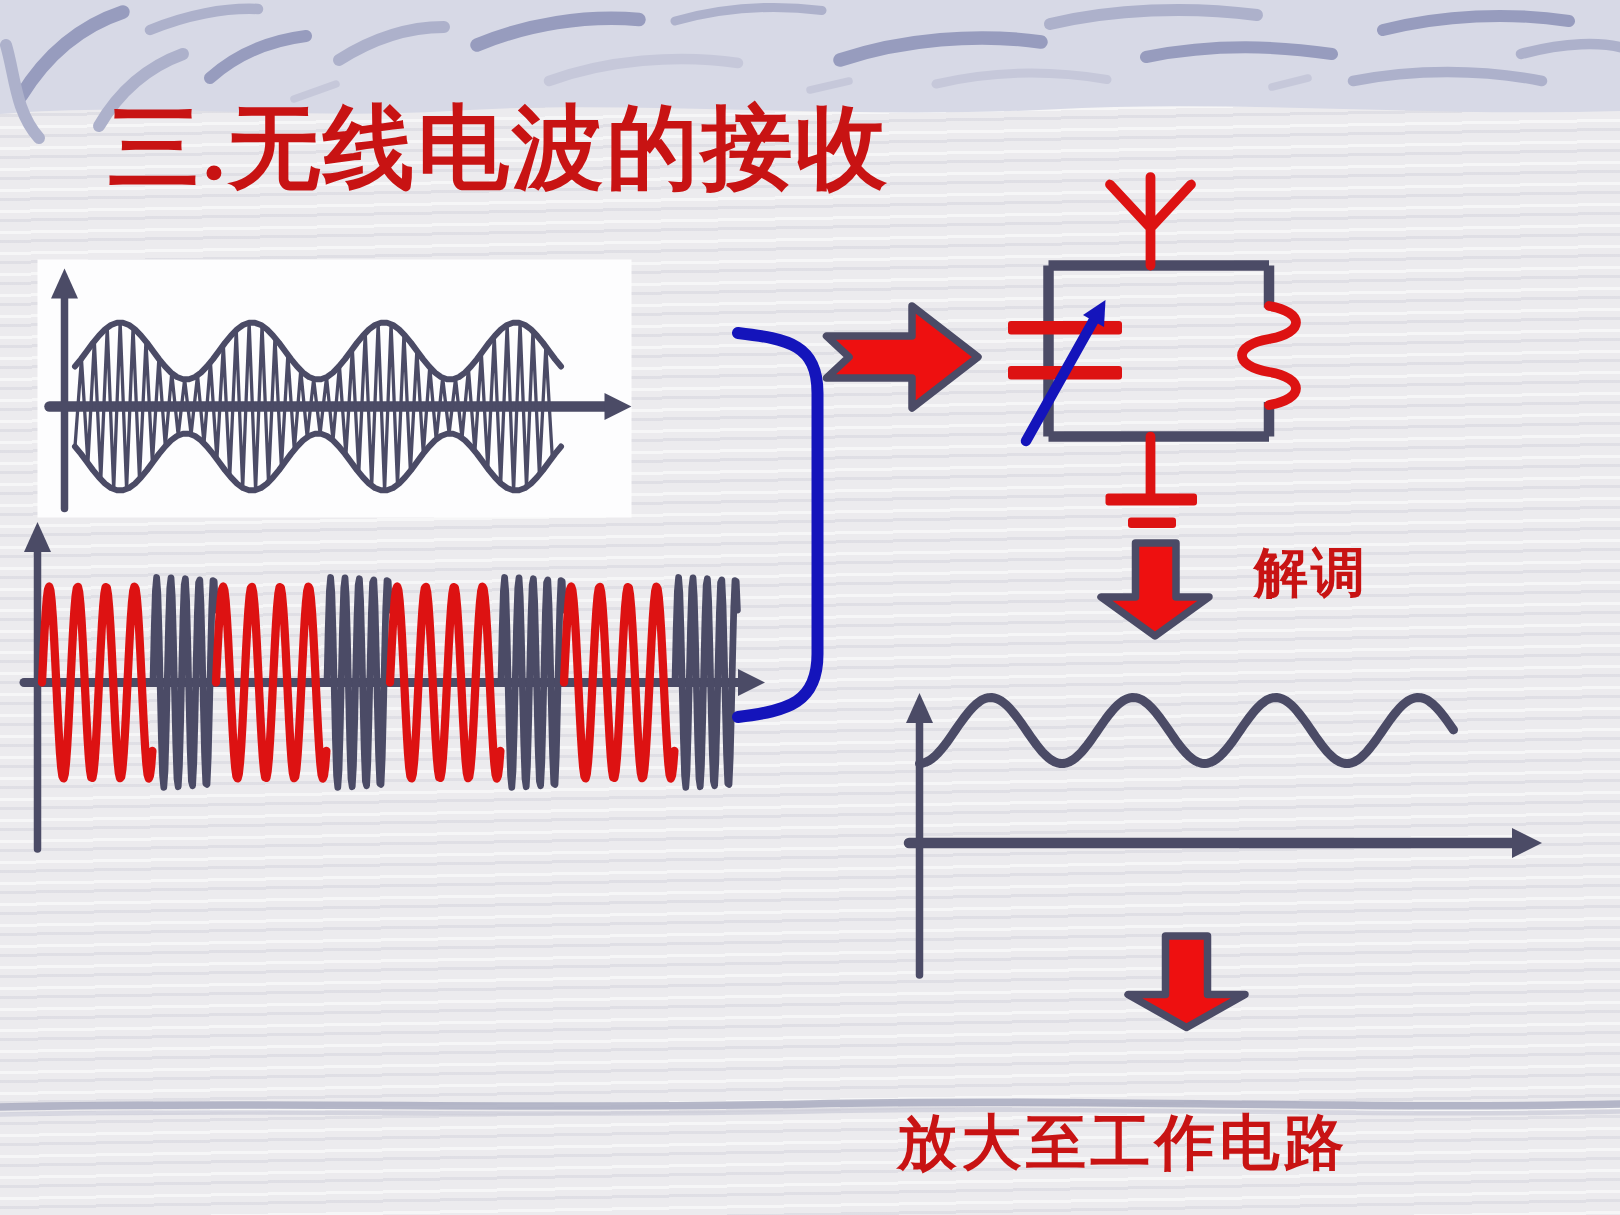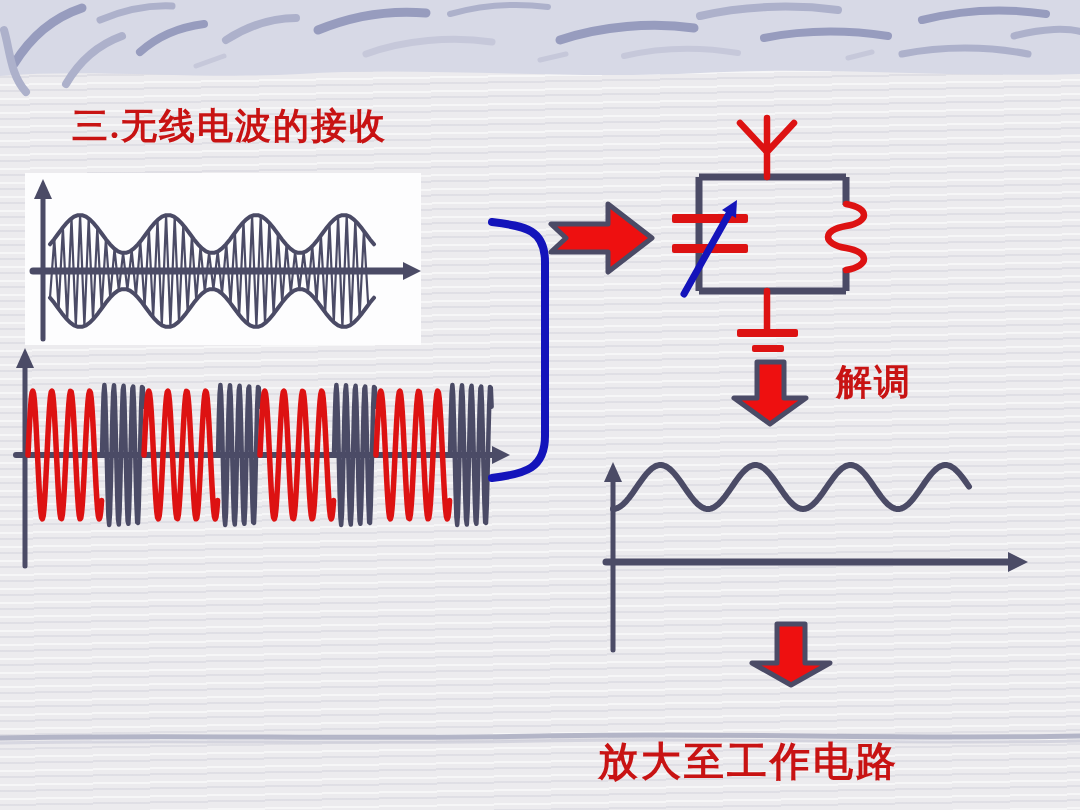--- a/index.html
+++ b/index.html
@@ -16,8 +16,8 @@
   }
   .abs{position:absolute;}
   .title{
-    left:72px;top:58px;font-size:36px;font-weight:bold;letter-spacing:2px;
-    color:var(--red-text);white-space:nowrap;margin-top:44px;
+    left:72px;top:58px;font-size:61px;font-weight:bold;letter-spacing:2px;
+    color:var(--red-text);white-space:nowrap;
   }
   .demod-label{
     left:836px;top:358px;font-size:36px;font-weight:bold;letter-spacing:2px;

